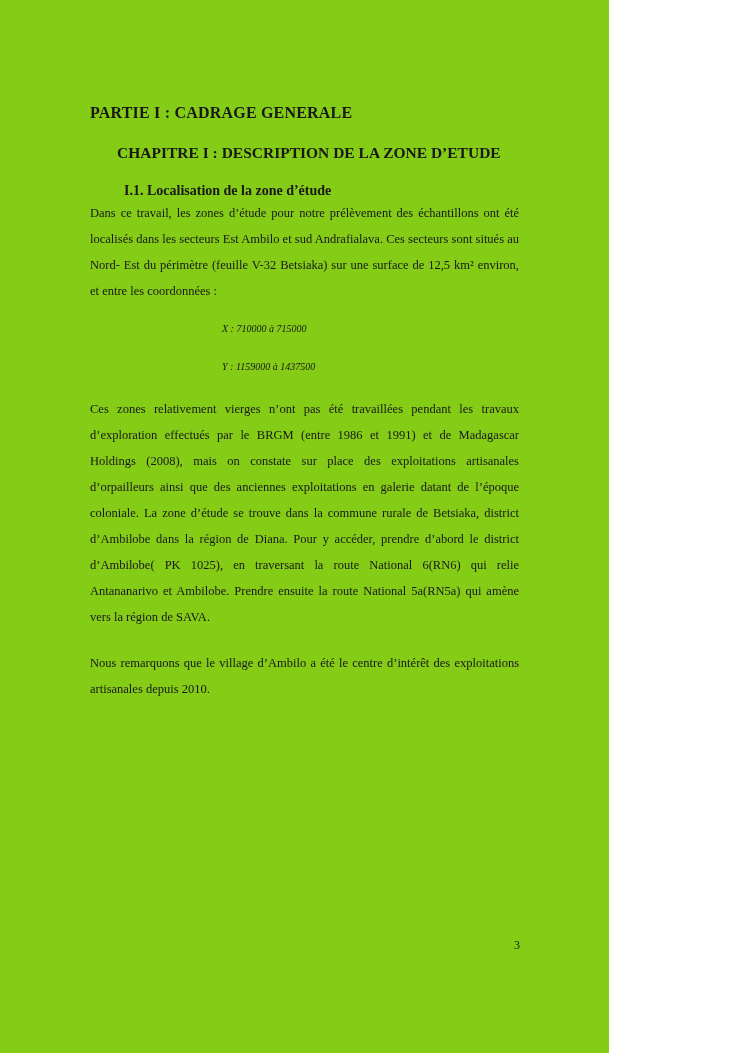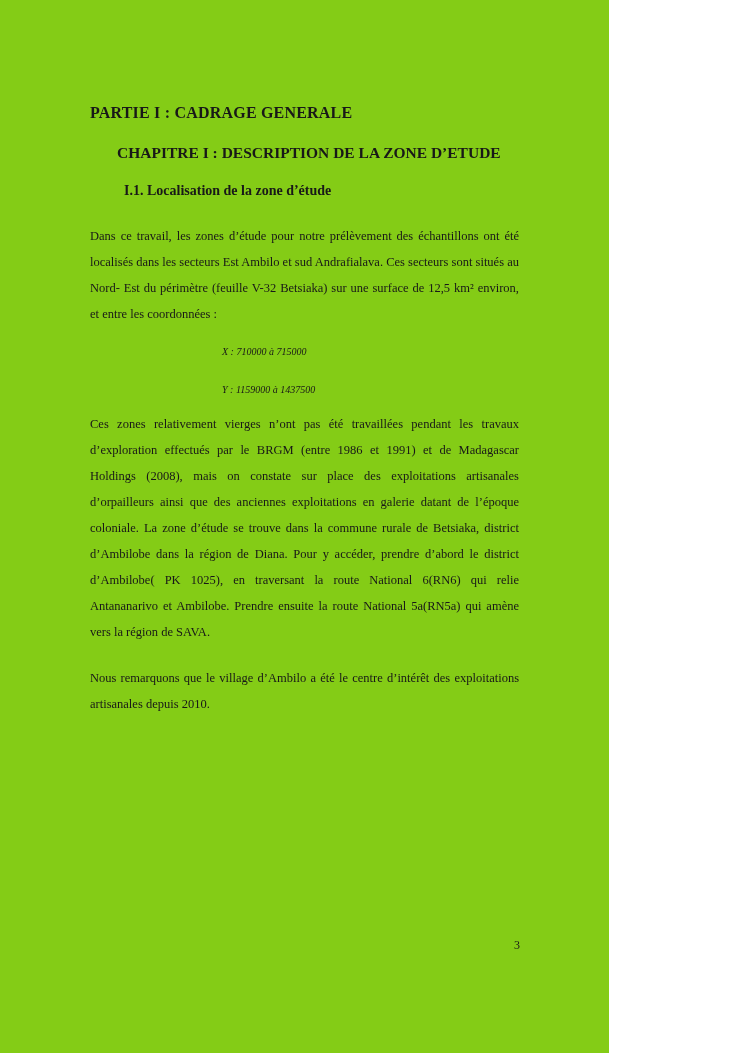--- a/index.html
+++ b/index.html
@@ -46,7 +46,7 @@
     margin: 0;
   }
   .para-first {
-    margin-top: 24px;
+    margin-top: 1px;
   }
   .coord-line {
     font-size: 10px;

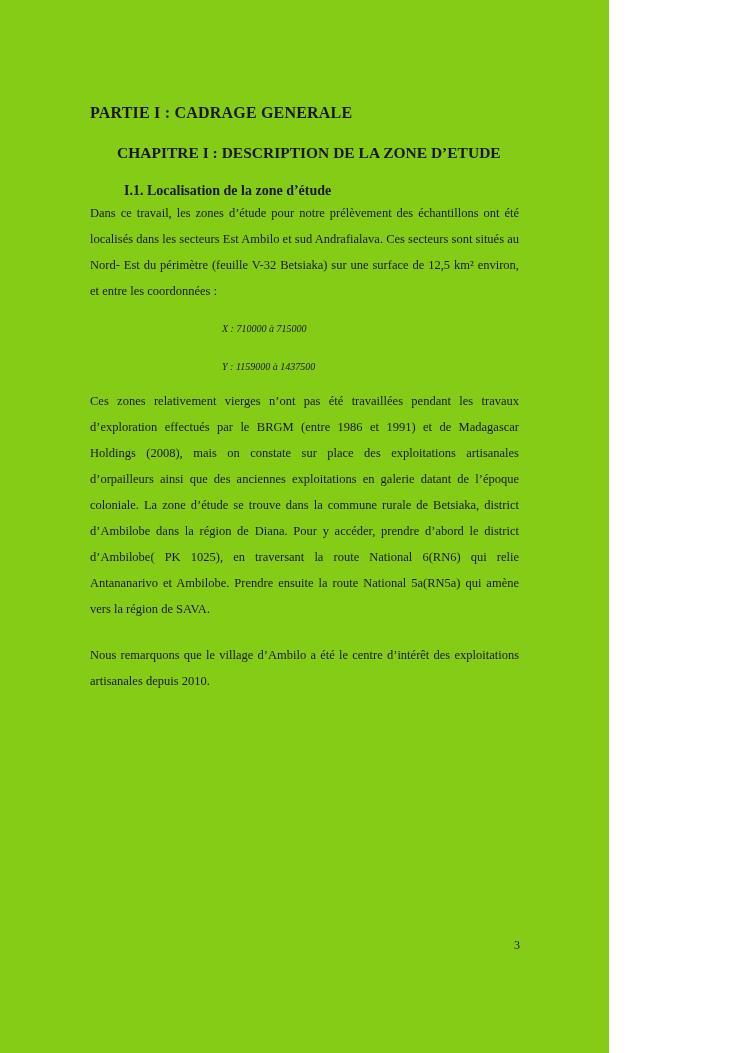--- a/index.html
+++ b/index.html
@@ -55,7 +55,7 @@
     font-style: italic;
   }
   .para-after-coords {
-    margin-top: 8px;
+    margin-top: 16px;
   }
   .para-last {
     margin-top: 20px;

